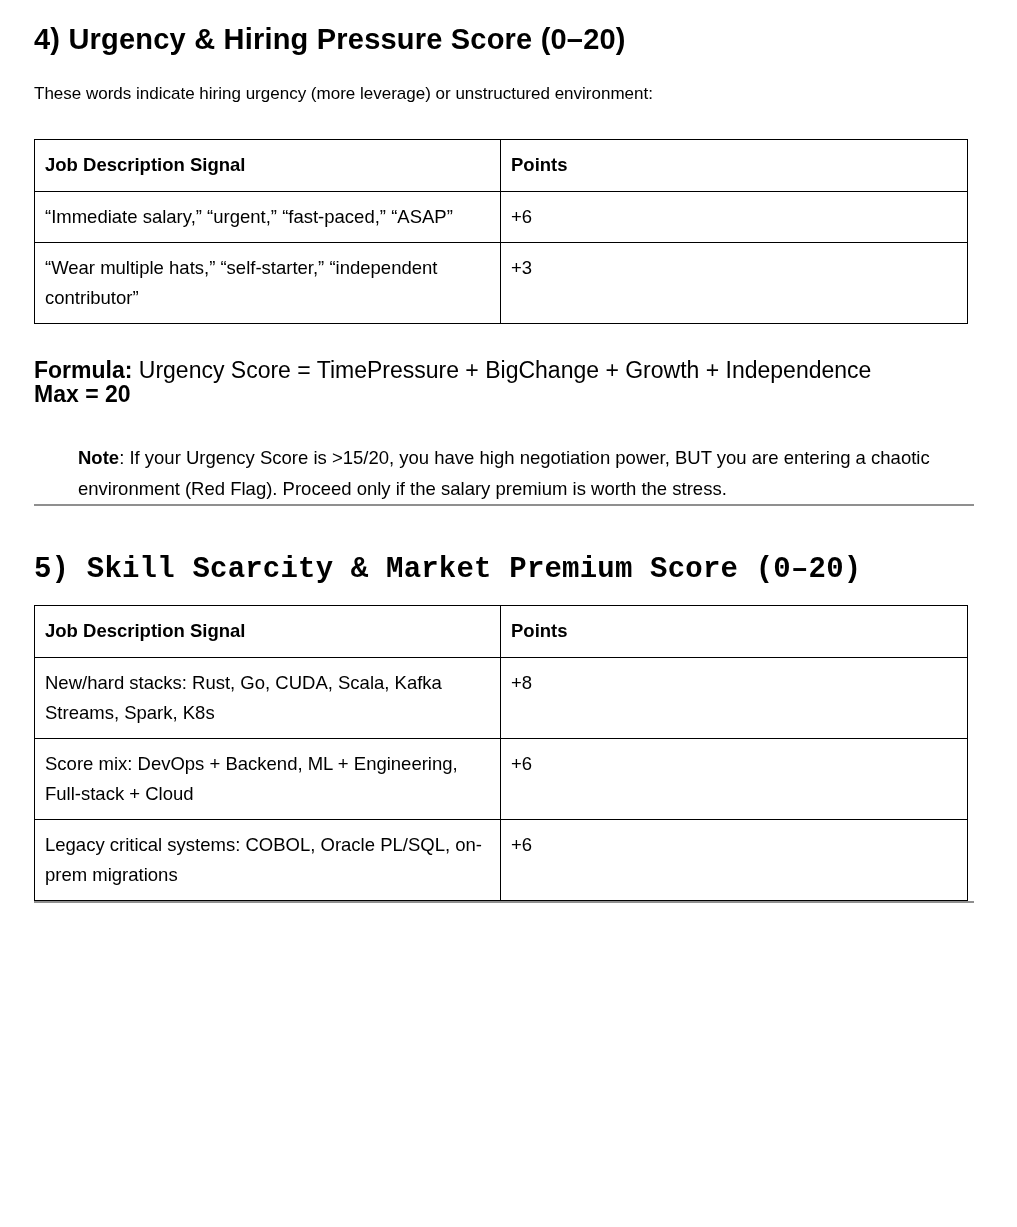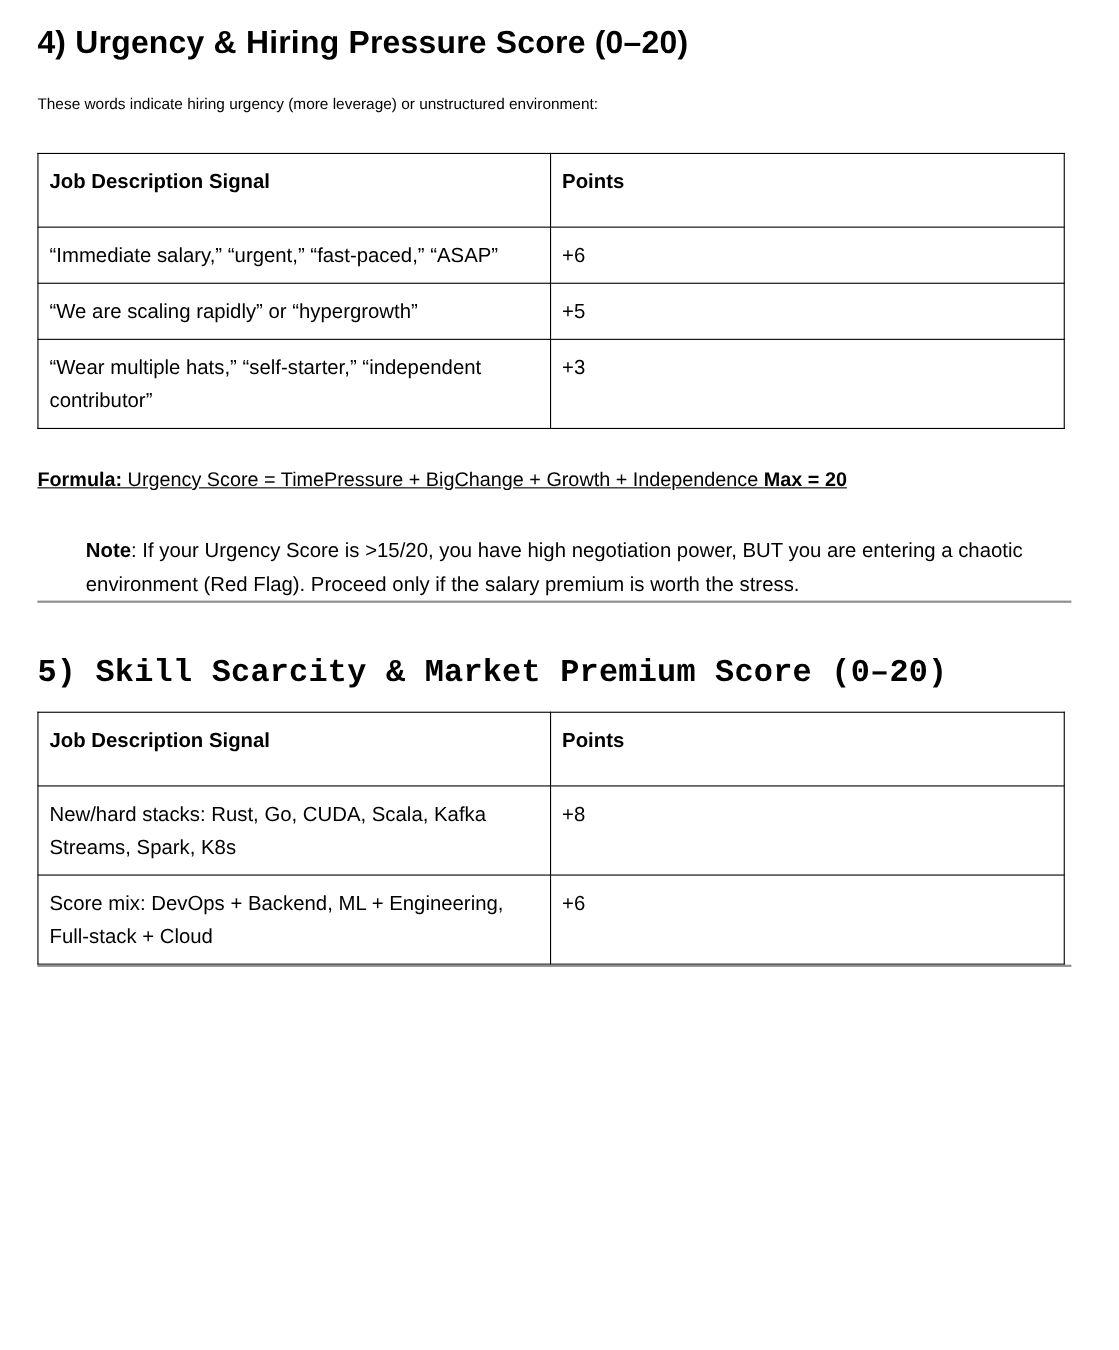--- a/index.html
+++ b/index.html
@@ -28,7 +28,7 @@
   .h1-second { margin-top: 47px; font-family: Liberation Mono, monospace; }
   p.intro {
     margin-top: 26px;
-    font-size: 14px;
+    font-size: 17px;
     line-height: 24px;
   }
   table.score-table {

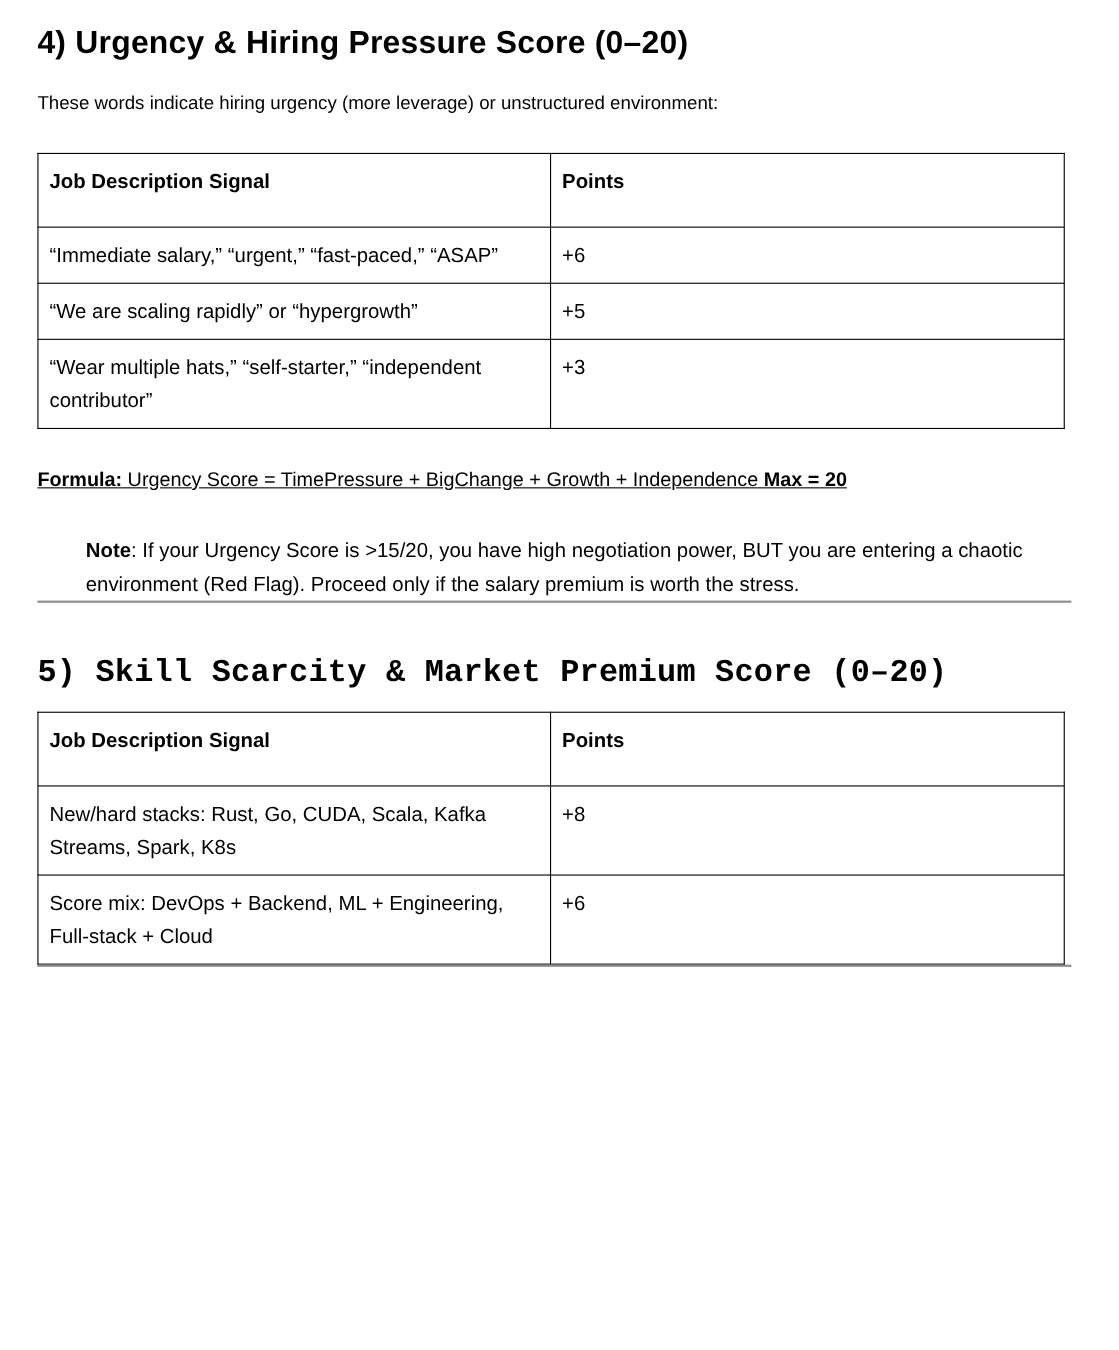--- a/index.html
+++ b/index.html
@@ -50,7 +50,7 @@
   }
   table.score-table th {
     font-weight: 700;
-    padding-bottom: 26px;
+    padding-bottom: 11px;
   }
   p.formula {
     margin-top: 34px;

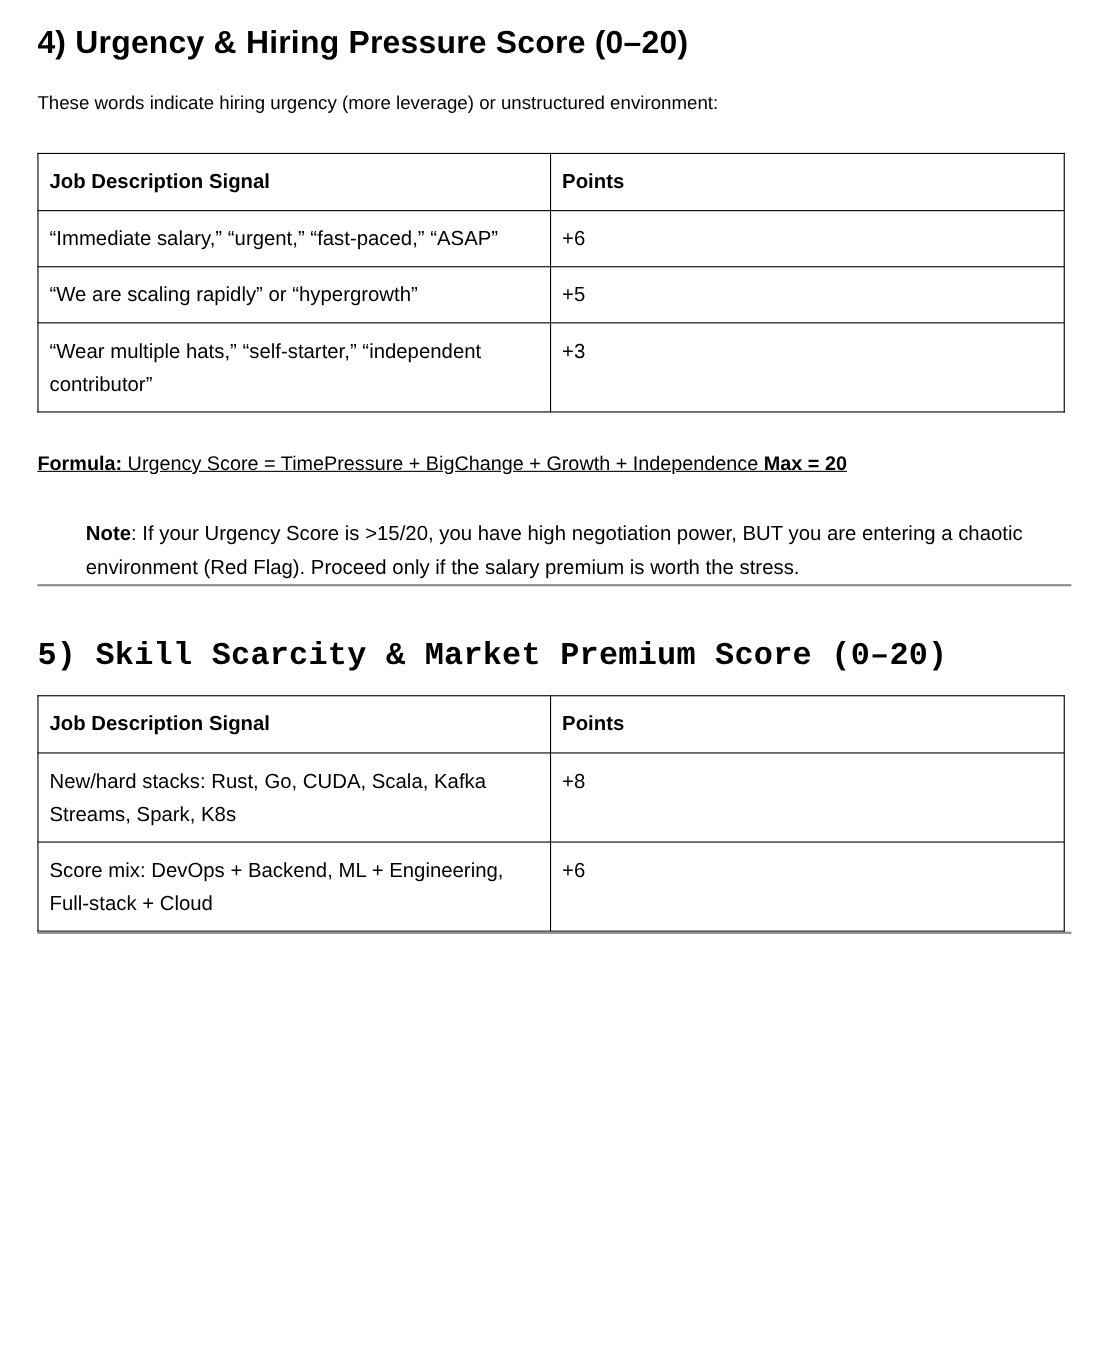--- a/index.html
+++ b/index.html
@@ -103,10 +103,6 @@
         <td>+6</td>
       </tr>
       <tr>
-        <td>“We are scaling rapidly” or “hypergrowth”</td>
-        <td>+5</td>
-      </tr>
-      <tr>
         <td>“Wear multiple hats,” “self-starter,” “independent contributor”</td>
         <td>+3</td>
       </tr>

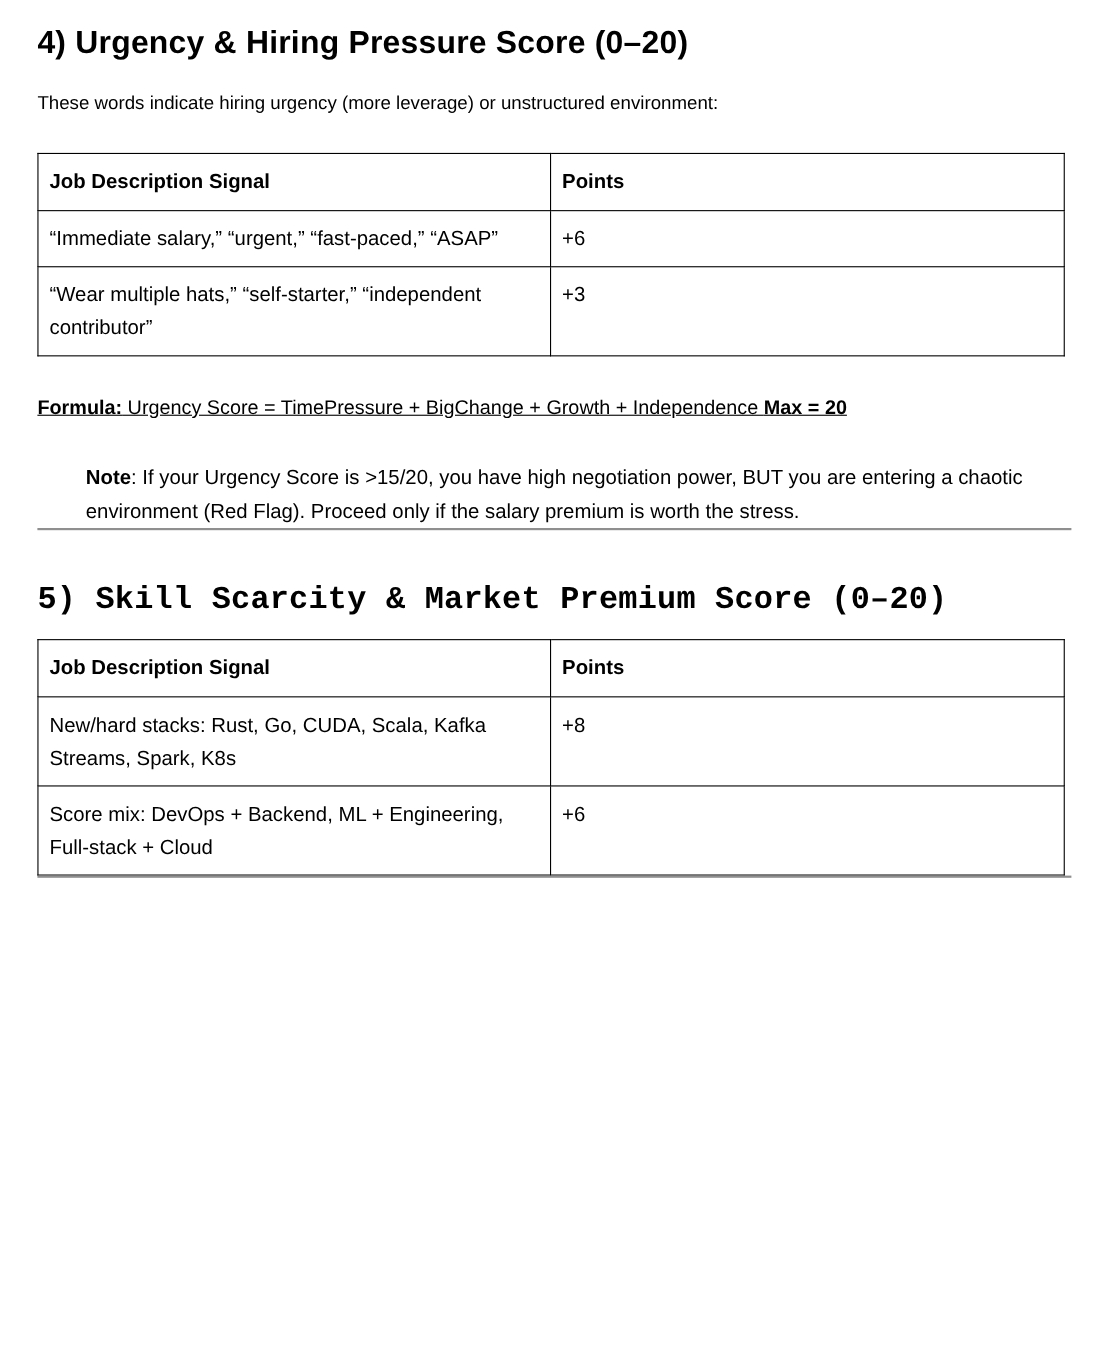--- a/index.html
+++ b/index.html
@@ -54,9 +54,8 @@
   }
   p.formula {
     margin-top: 34px;
-    font-size: 18px;
+    font-size: 23px;
     line-height: 24px;
-    text-decoration: underline;
   }
   p.formula-2 { margin-top: 36px; }
   .b { font-weight: 700; }

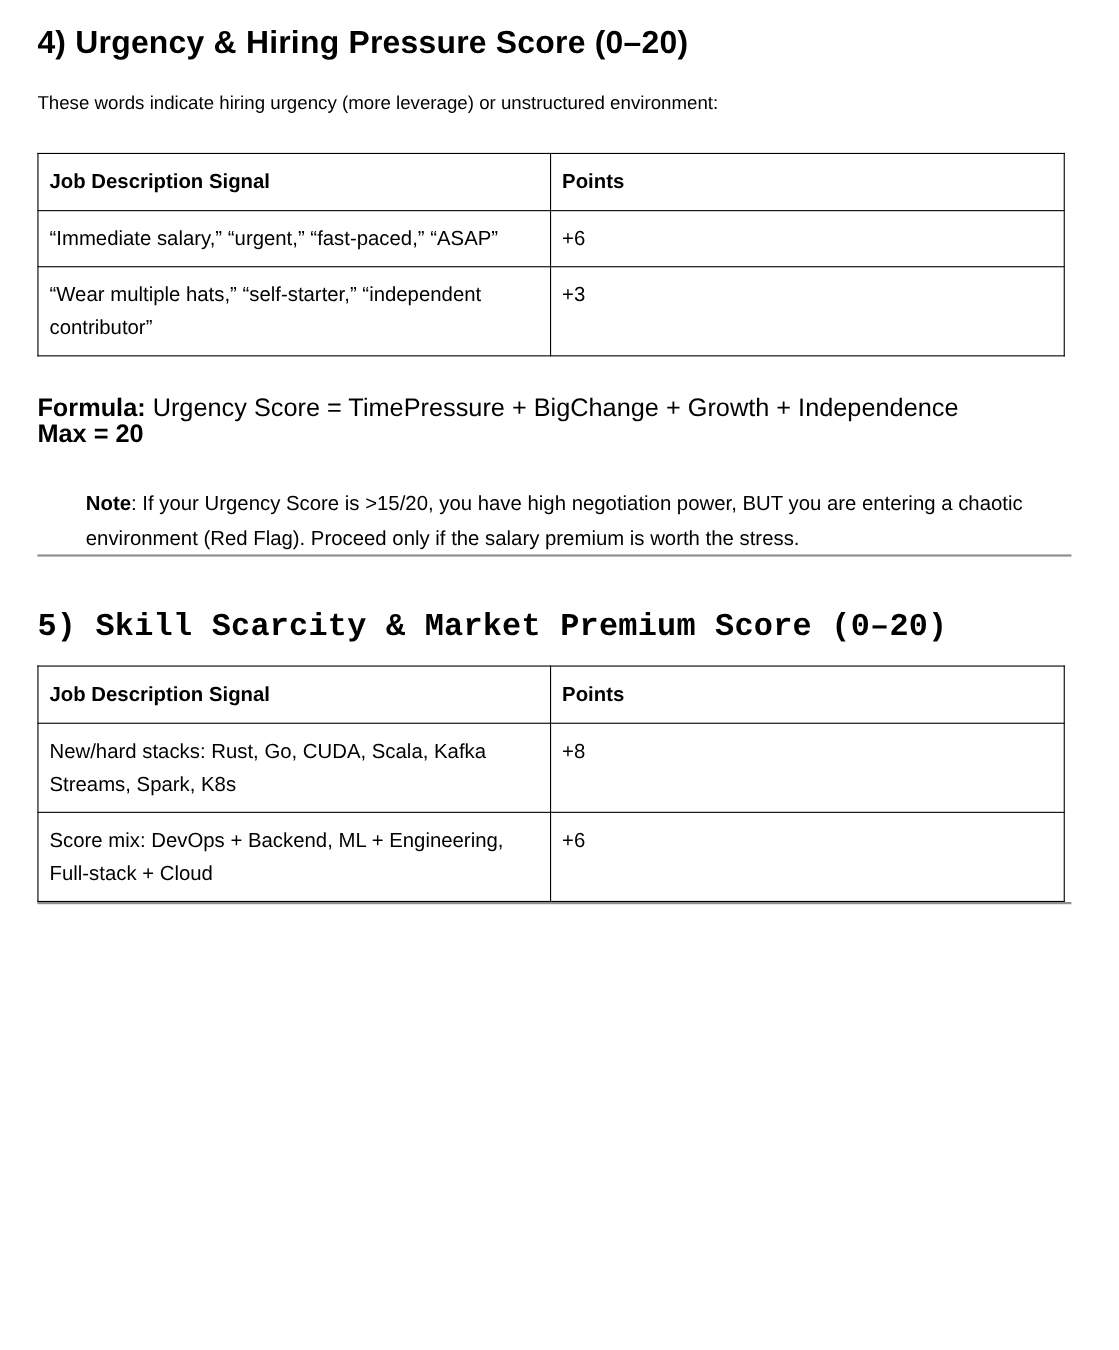--- a/index.html
+++ b/index.html
@@ -136,6 +136,10 @@
         <td>Score mix: DevOps + Backend, ML + Engineering, Full-stack + Cloud</td>
         <td>+6</td>
       </tr>
+      <tr>
+        <td>Legacy critical systems: COBOL, Oracle PL/SQL, on-prem migrations</td>
+        <td>+6</td>
+      </tr>
     </tbody>
   </table>
 

